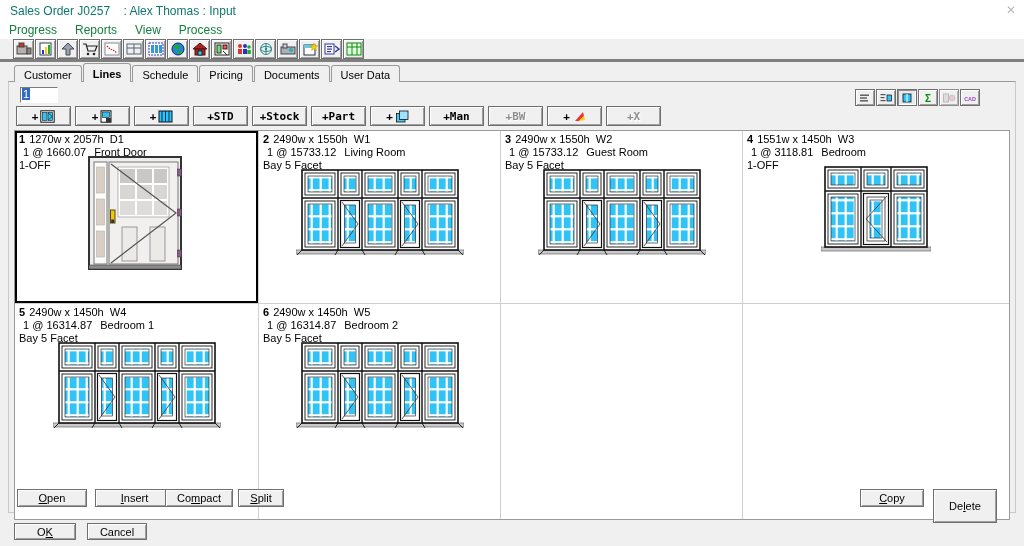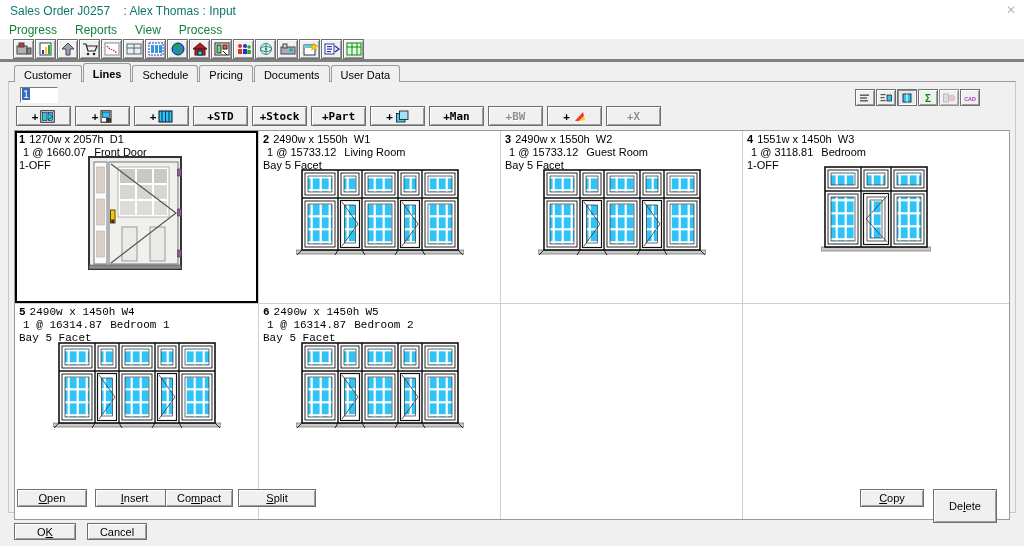--- a/index.html
+++ b/index.html
@@ -60,7 +60,7 @@
   .cell { border-right:1px solid #cfcfcf; border-bottom:1px solid #cfcfcf; position:relative;
           padding:2px 4px; font-size:11px; line-height:13px; color:#000; overflow:hidden; }
   .cell:nth-child(4n) { border-right:none; }
-  .cell.row2 { border-bottom:none;font-family:Liberation Mono, monospace; }
+  .cell.row2 { border-bottom:none; }
   .cell.sel { box-shadow:inset 0 0 0 2px #000; }
   .cell .l1 b { margin-right:4px; }
   .cell .l1 .ref { margin-left:6px; }

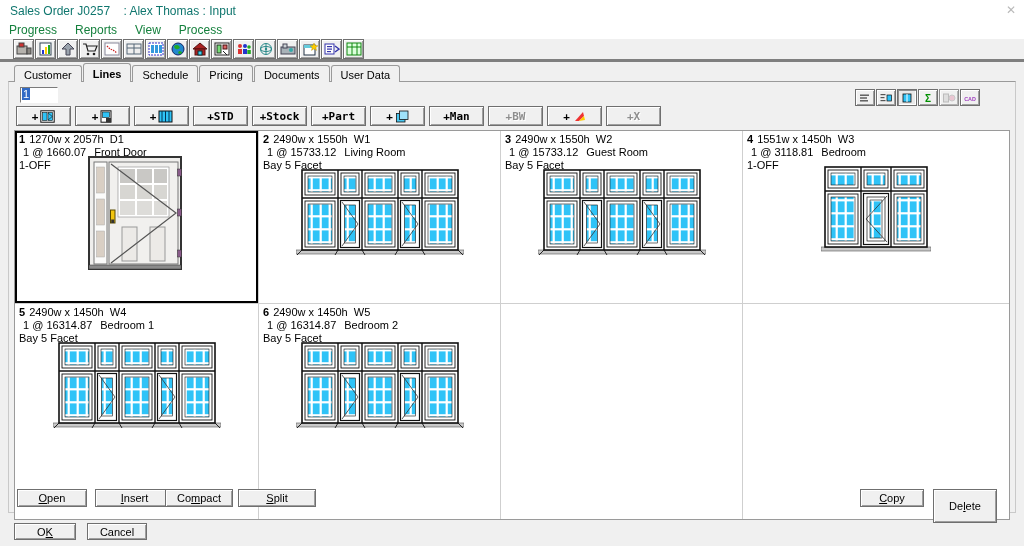--- a/index.html
+++ b/index.html
@@ -79,7 +79,7 @@
   #btn-open    { left:17px;  top:489px; width:70px; height:18px; }
   #btn-insert  { left:95px;  top:489px; width:79px; height:18px; }
   #btn-compact { left:165px; top:489px; width:68px; height:18px; }
-  #btn-split   { left:238px; top:489px; width:78px; height:18px; }
+  #btn-split   { left:238px; top:489px; width:46px; height:18px; }
   #btn-copy    { left:860px; top:489px; width:64px; height:18px; }
   #btn-delete  { left:933px; top:489px; width:64px; height:34px; }
   #btn-ok      { left:14px;  top:523px; width:62px; height:17px; }

